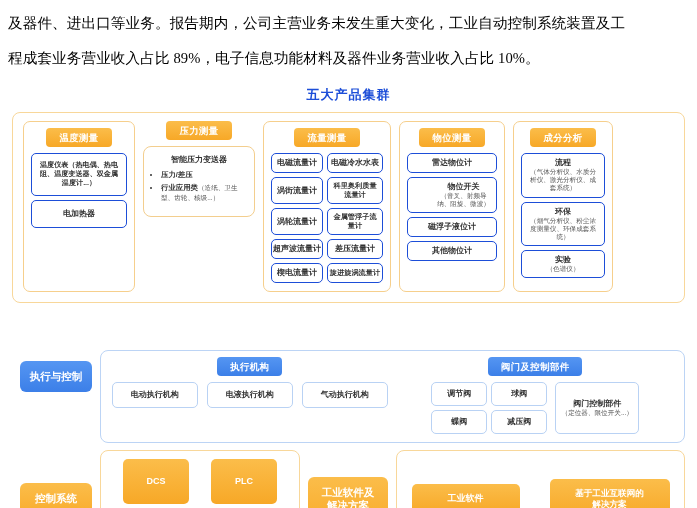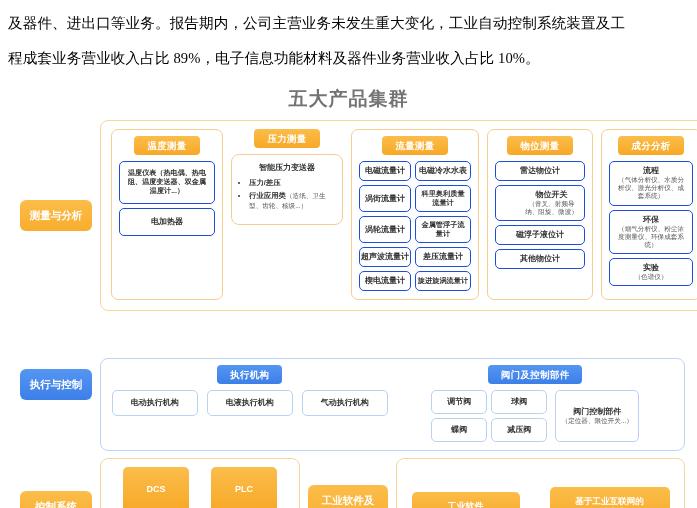--- a/index.html
+++ b/index.html
@@ -21,7 +21,7 @@
 
   
   .fig-title{
-    text-align:center;font-size:19px;font-weight:700;color:#737373;
+    text-align:center;font-size:13px;font-weight:700;color:#1d4ed8;
     font-family:"Liberation Serif","DejaVu Serif",serif;
     margin:10px 0 8px 0;letter-spacing:1px;
   }

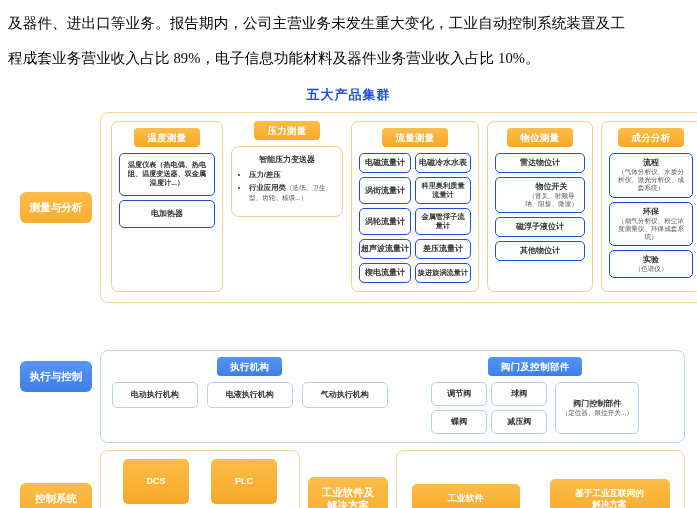--- a/index.html
+++ b/index.html
@@ -111,9 +111,6 @@
   <div class="diagram">
 
     <div class="row">
-      <div class="rowlabel-wrap">
-        <div class="rowlabel orange">测量与分析</div>
-      </div>
       <div class="rowbody orange">
 
         <div class="group boxed-orange">

